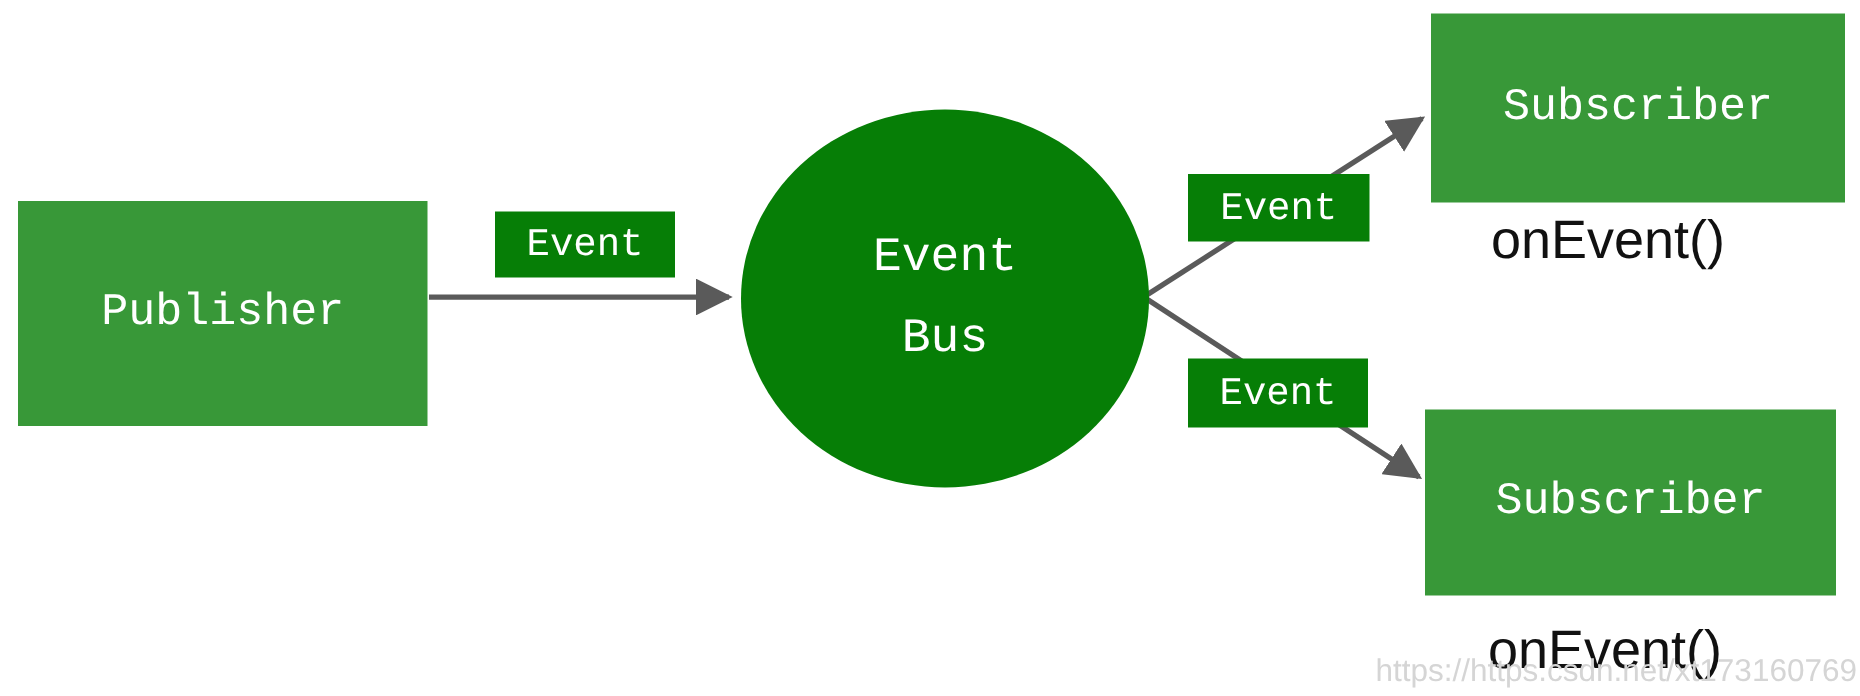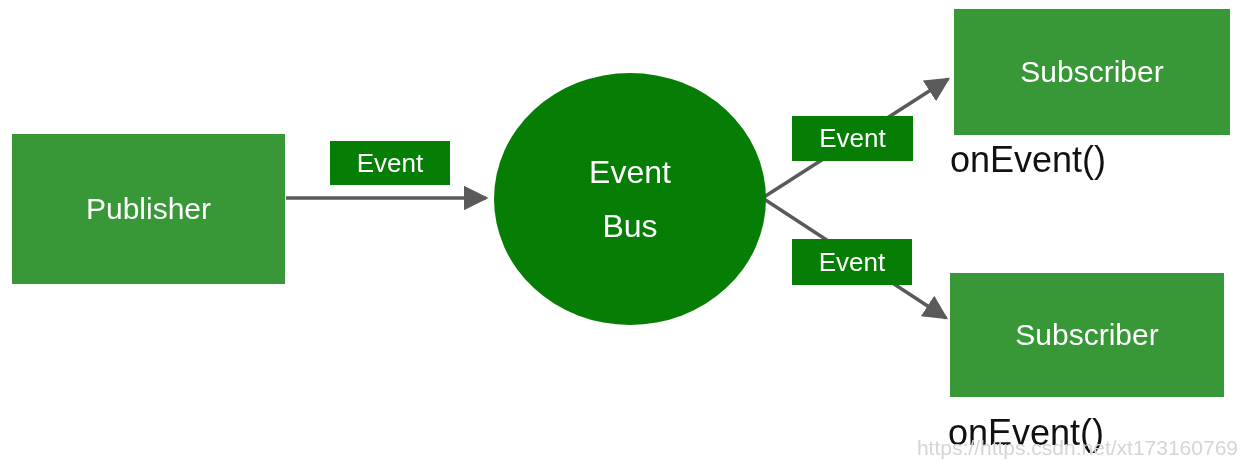--- a/index.html
+++ b/index.html
@@ -29,6 +29,7 @@
     color: #ffffff;
     box-sizing: border-box;
     z-index: 2;
+    font-family: Liberation Mono, monospace;
   }
   .rect-node {
     background: #389838;

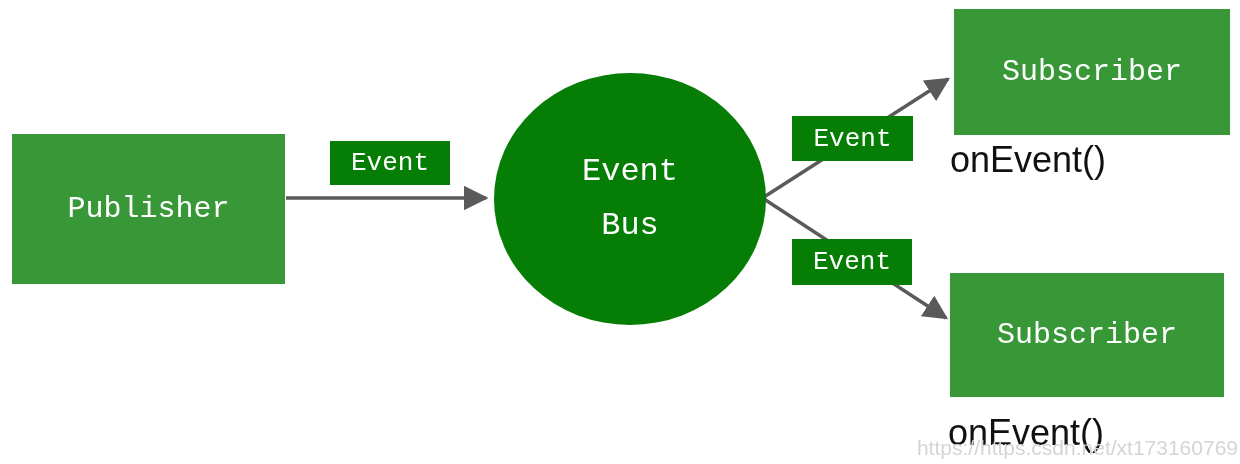--- a/index.html
+++ b/index.html
@@ -77,7 +77,7 @@
     position: absolute;
     color: #111111;
     font-size: 36px;
-    text-align: left;
+    text-align: right;
     width: 200px;
     z-index: 2;
   }

